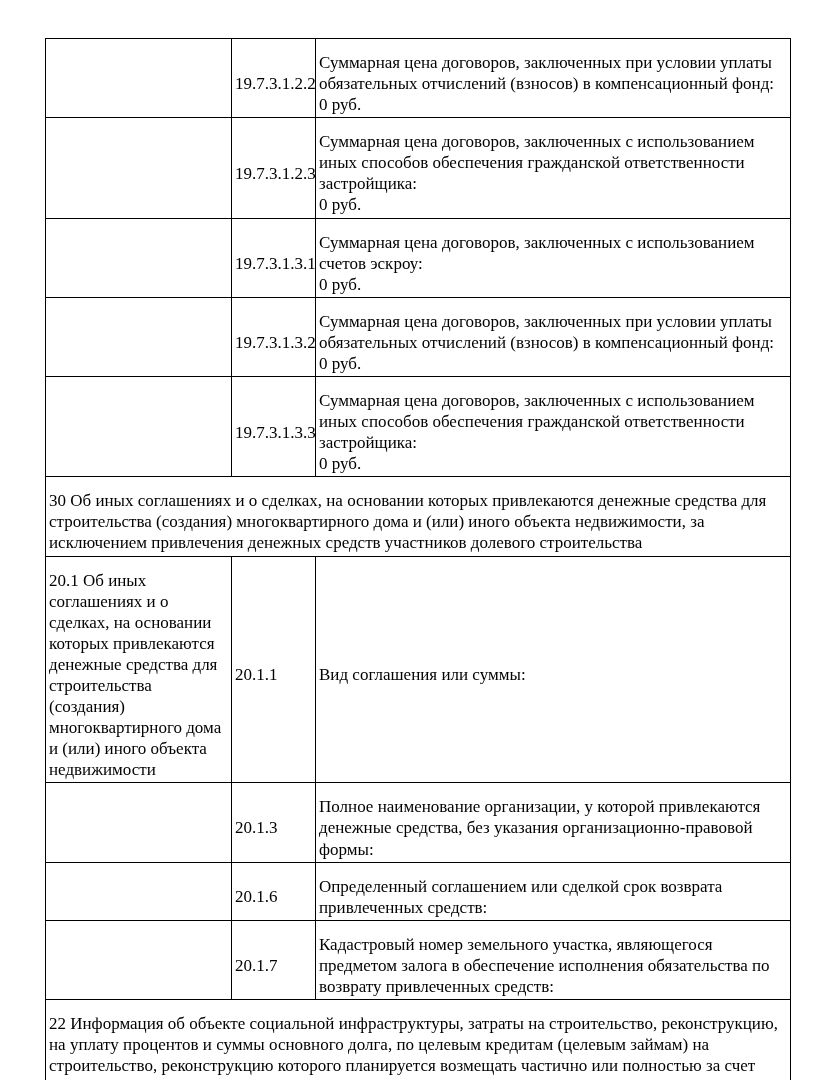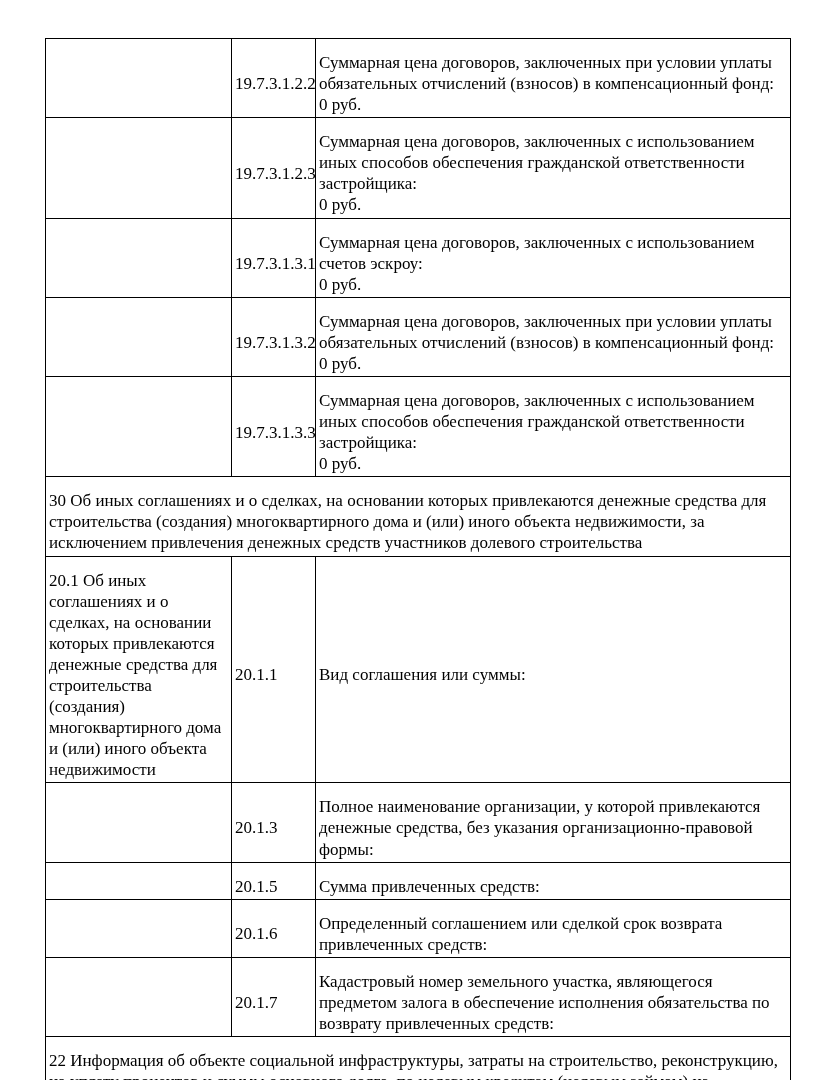--- a/index.html
+++ b/index.html
@@ -128,13 +128,6 @@
       </tr>
 
 
-      <tr>
-        <td class="c1"></td>
-        <td class="c2">20.1.5</td>
-        <td class="c3">
-          <span>Сумма привлеченных средств:</span>
-        </td>
-      </tr>
 
       <tr>
         <td class="c1"></td>

